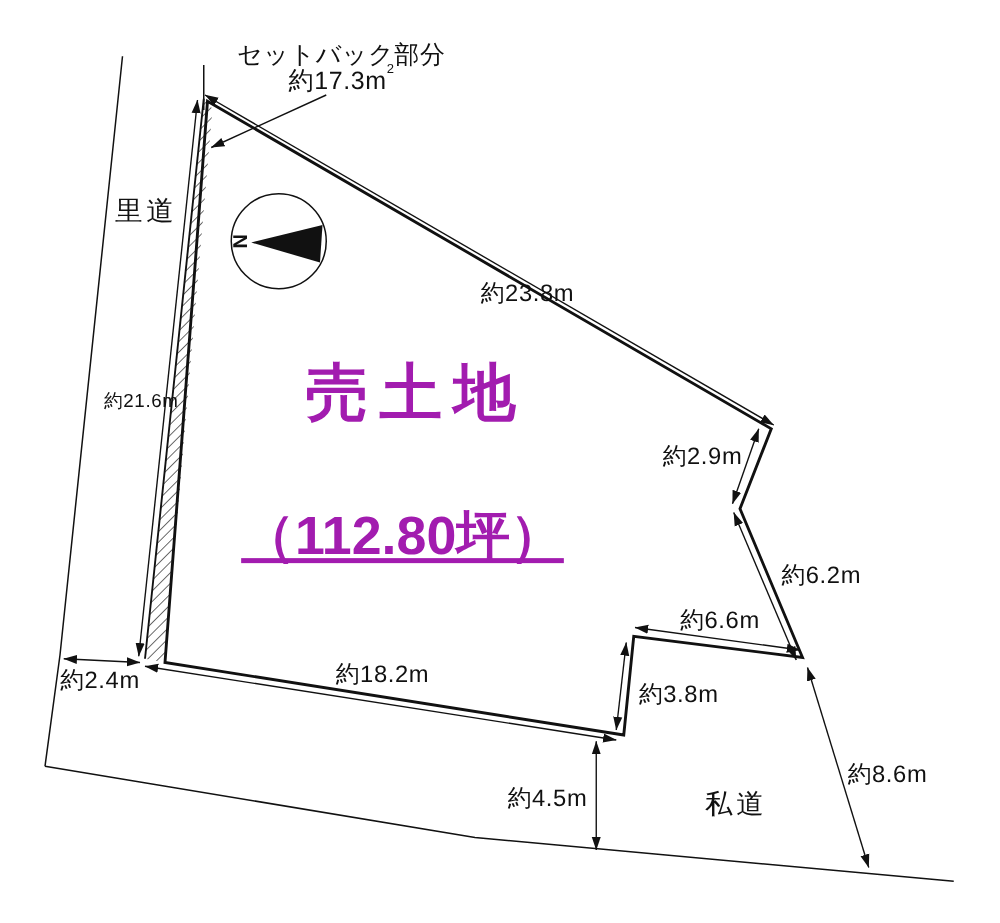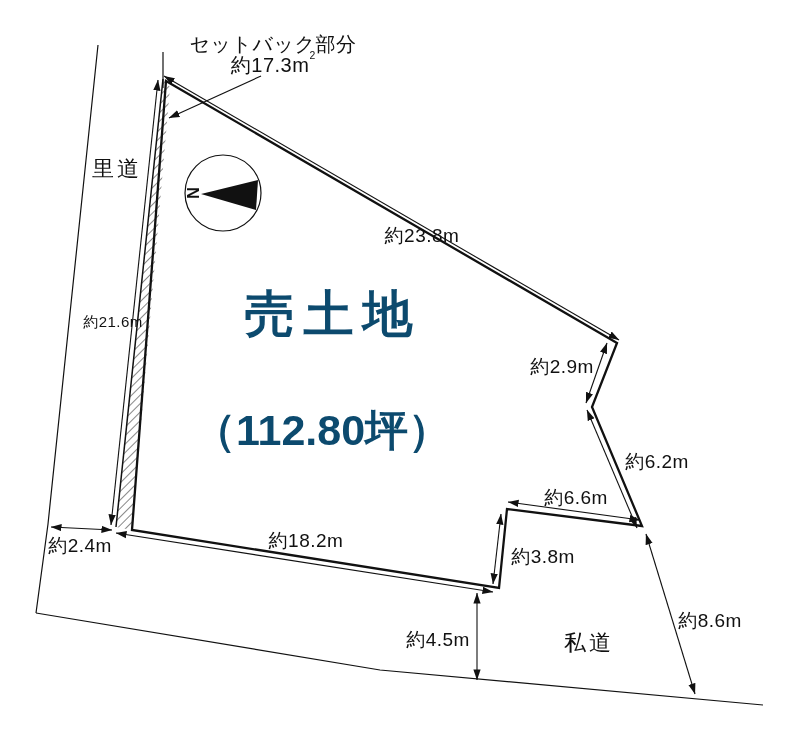--- a/index.html
+++ b/index.html
@@ -38,7 +38,7 @@
     transform: translate(-50%, -50%);
     white-space: nowrap;
     font-weight: bold;
-    color: #0c4a6e;
+    color: #a21caf;
     line-height: 1;
   }
   .ttl-1 { font-size: 50px; letter-spacing: 9px; }

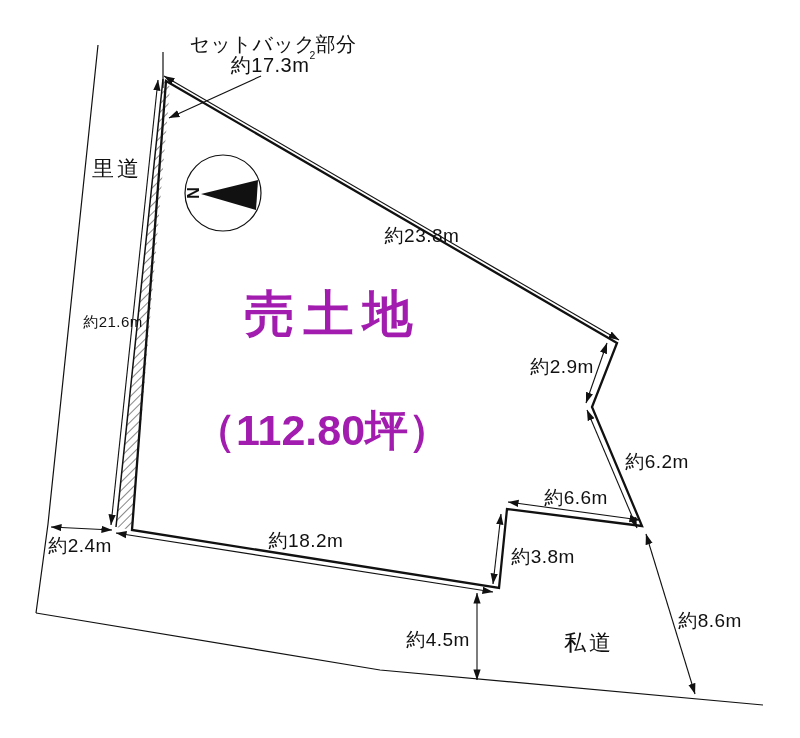--- a/index.html
+++ b/index.html
@@ -43,7 +43,7 @@
   }
   .ttl-1 { font-size: 50px; letter-spacing: 9px; }
   .ttl-2 { font-size: 47px; letter-spacing: 1px; }
-  .ttl-3 { font-size: 43px; }
+  .ttl-3 { font-size: 43px; text-decoration: underline; }
   sup.sq {
     font-size: 52%;
     position: relative;

